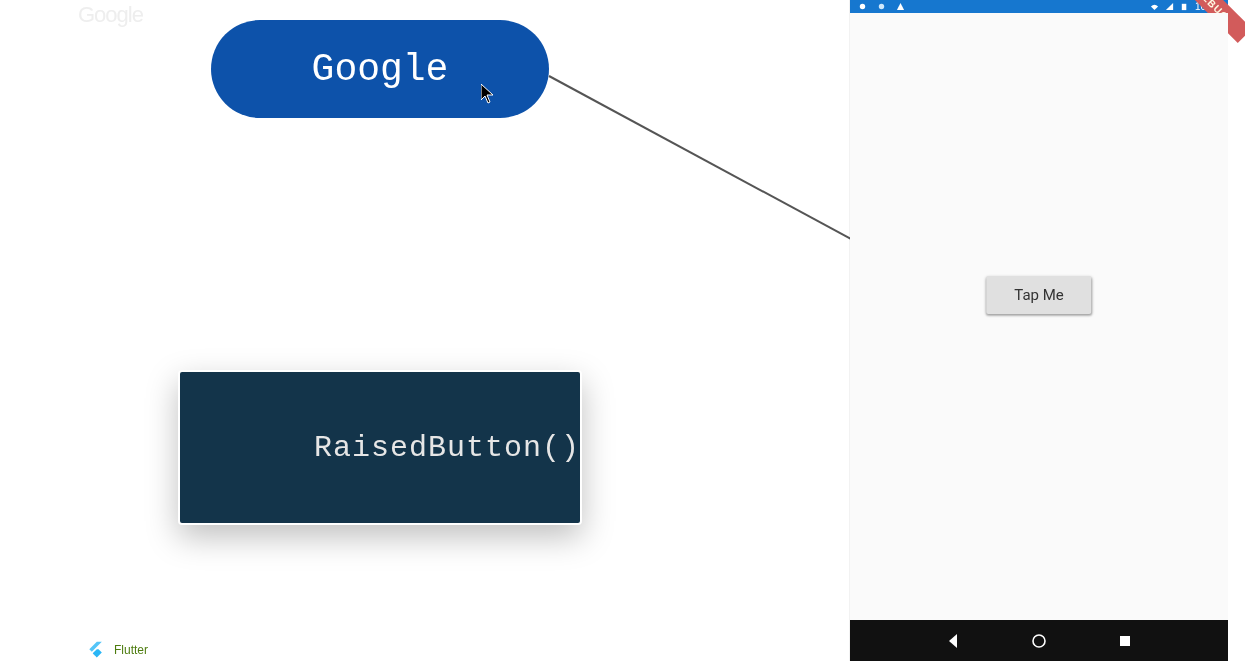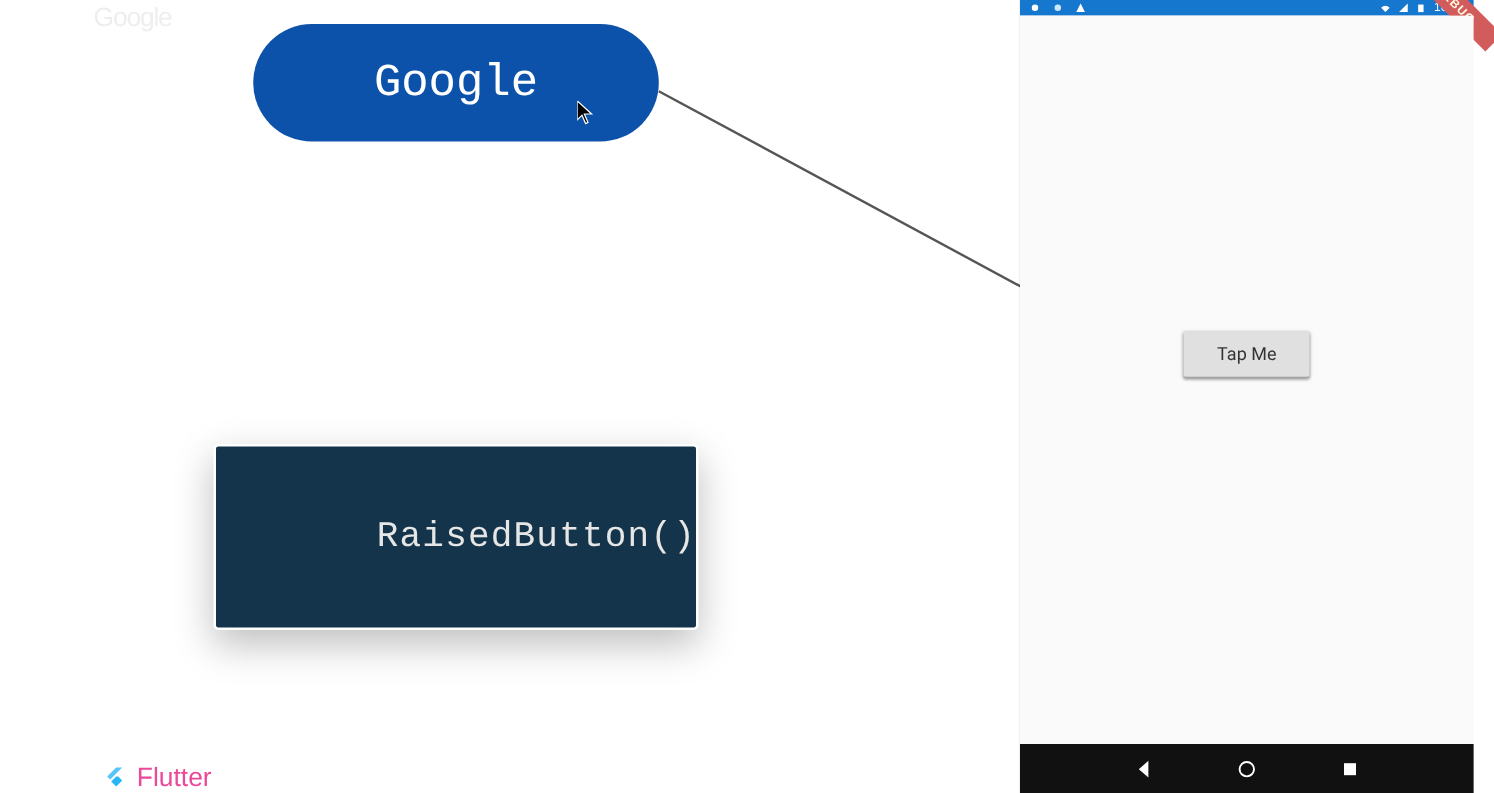--- a/index.html
+++ b/index.html
@@ -82,8 +82,8 @@
       display: flex;
       align-items: center;
       gap: 8px;
-      color: #ec4899;
-      font-size: 22px;
+      color: #4d7c0f;
+      font-size: 12px;
     }
     .flutter-logo {
       width: 20px;

